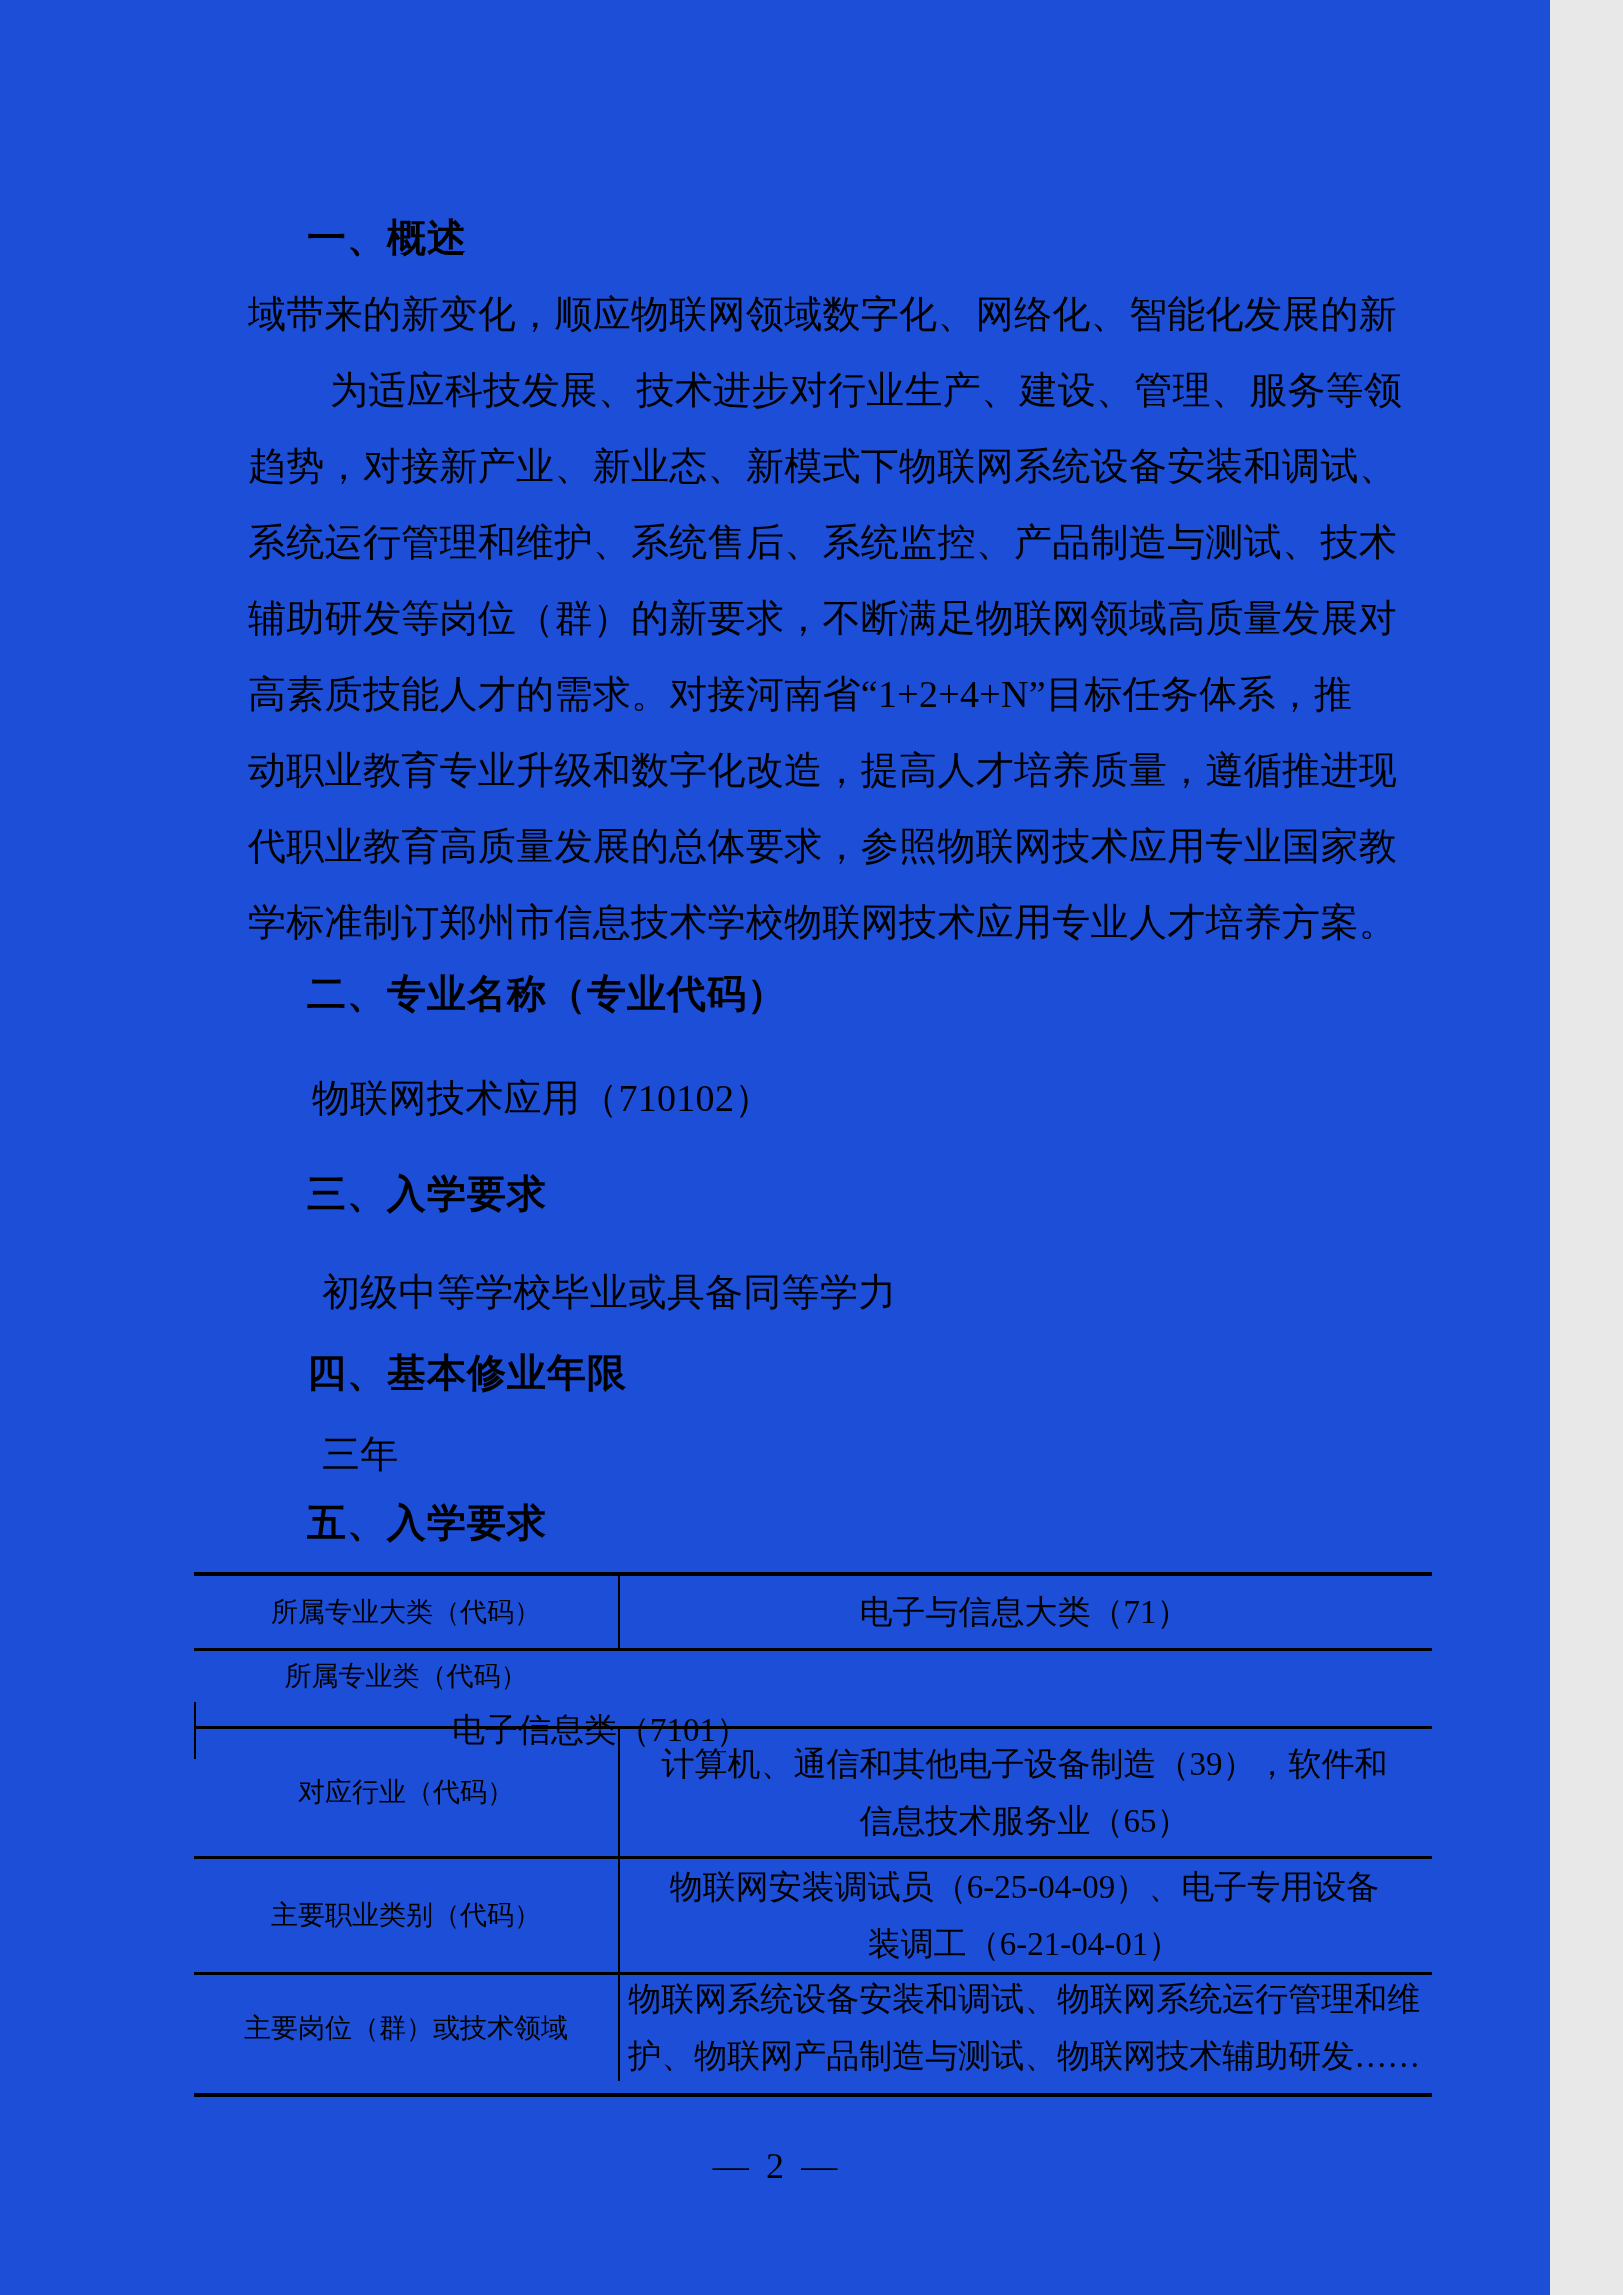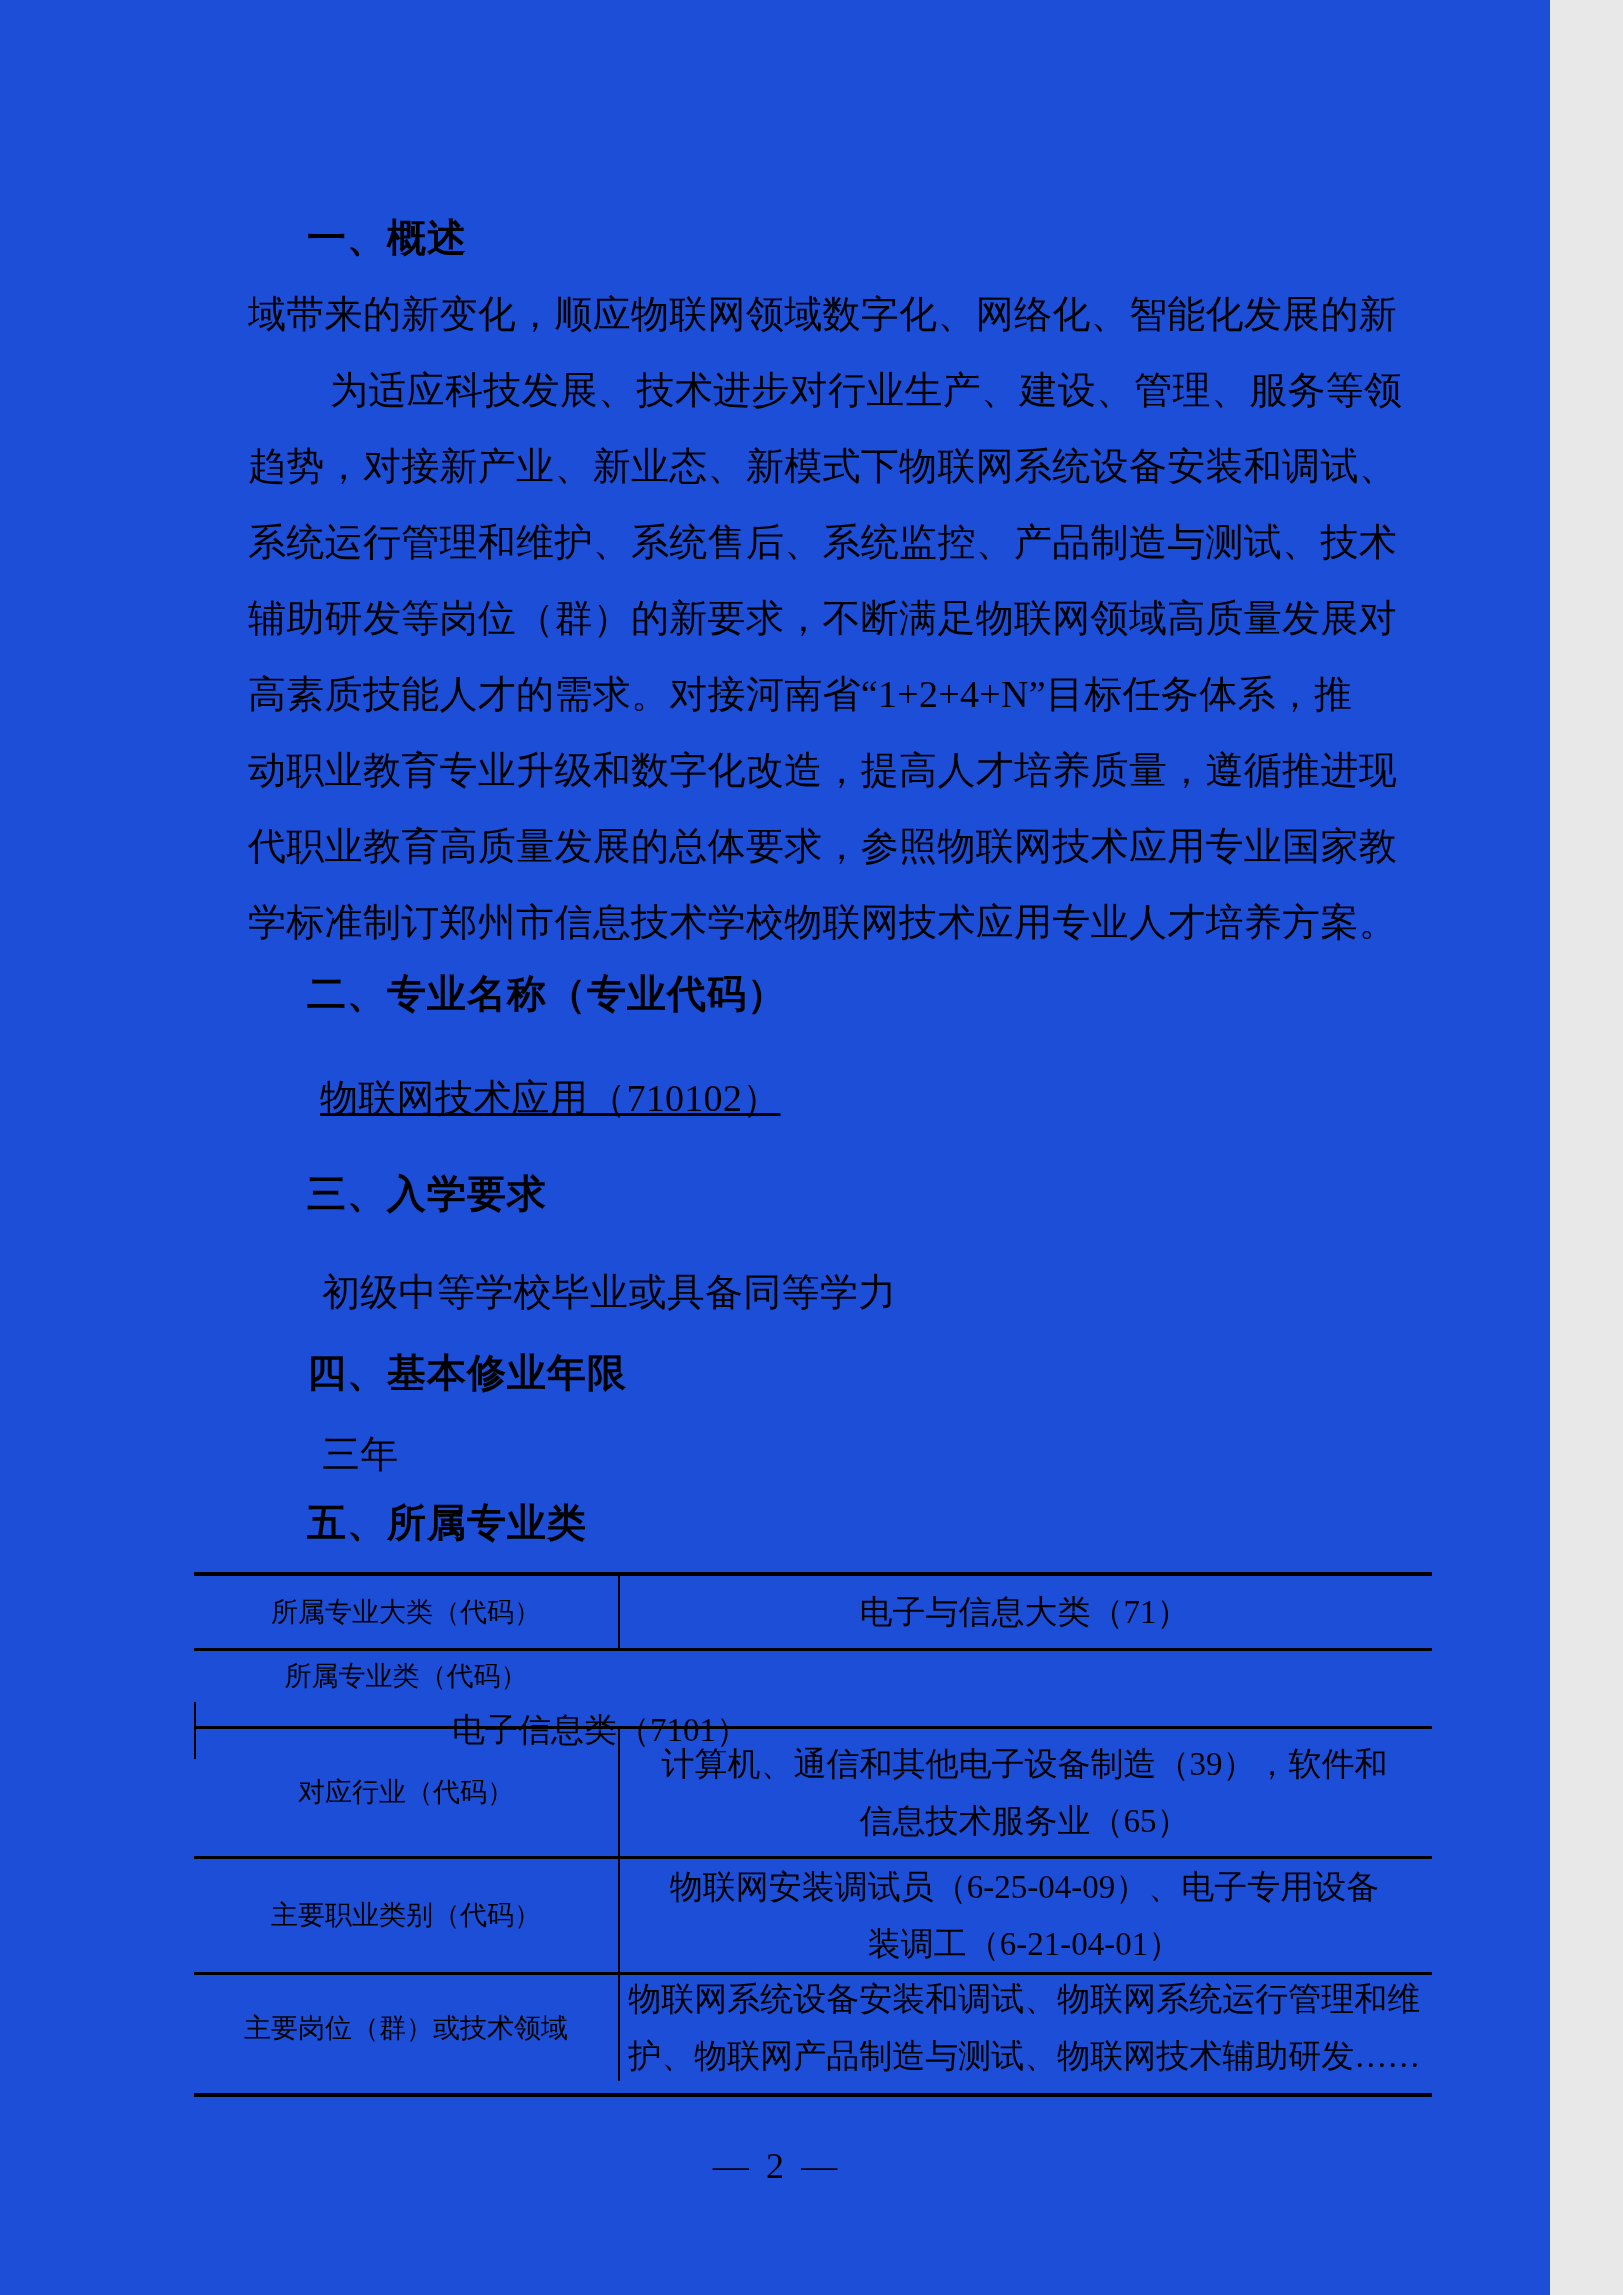--- a/index.html
+++ b/index.html
@@ -101,7 +101,7 @@
   </div>
 
   <div class="doc-heading" style="top:972px;">二、专业名称（专业代码）</div>
-  <div class="body-line" style="top:1075px; left:320px;text-decoration:underline;">物联网技术应用（710102）</div>
+  <div class="body-line" style="top:1075px; left:312px;">物联网技术应用（710102）</div>
 
   <div class="doc-heading" style="top:1172px;">三、入学要求</div>
   <div class="body-line" style="top:1269px; left:322px;">初级中等学校毕业或具备同等学力</div>

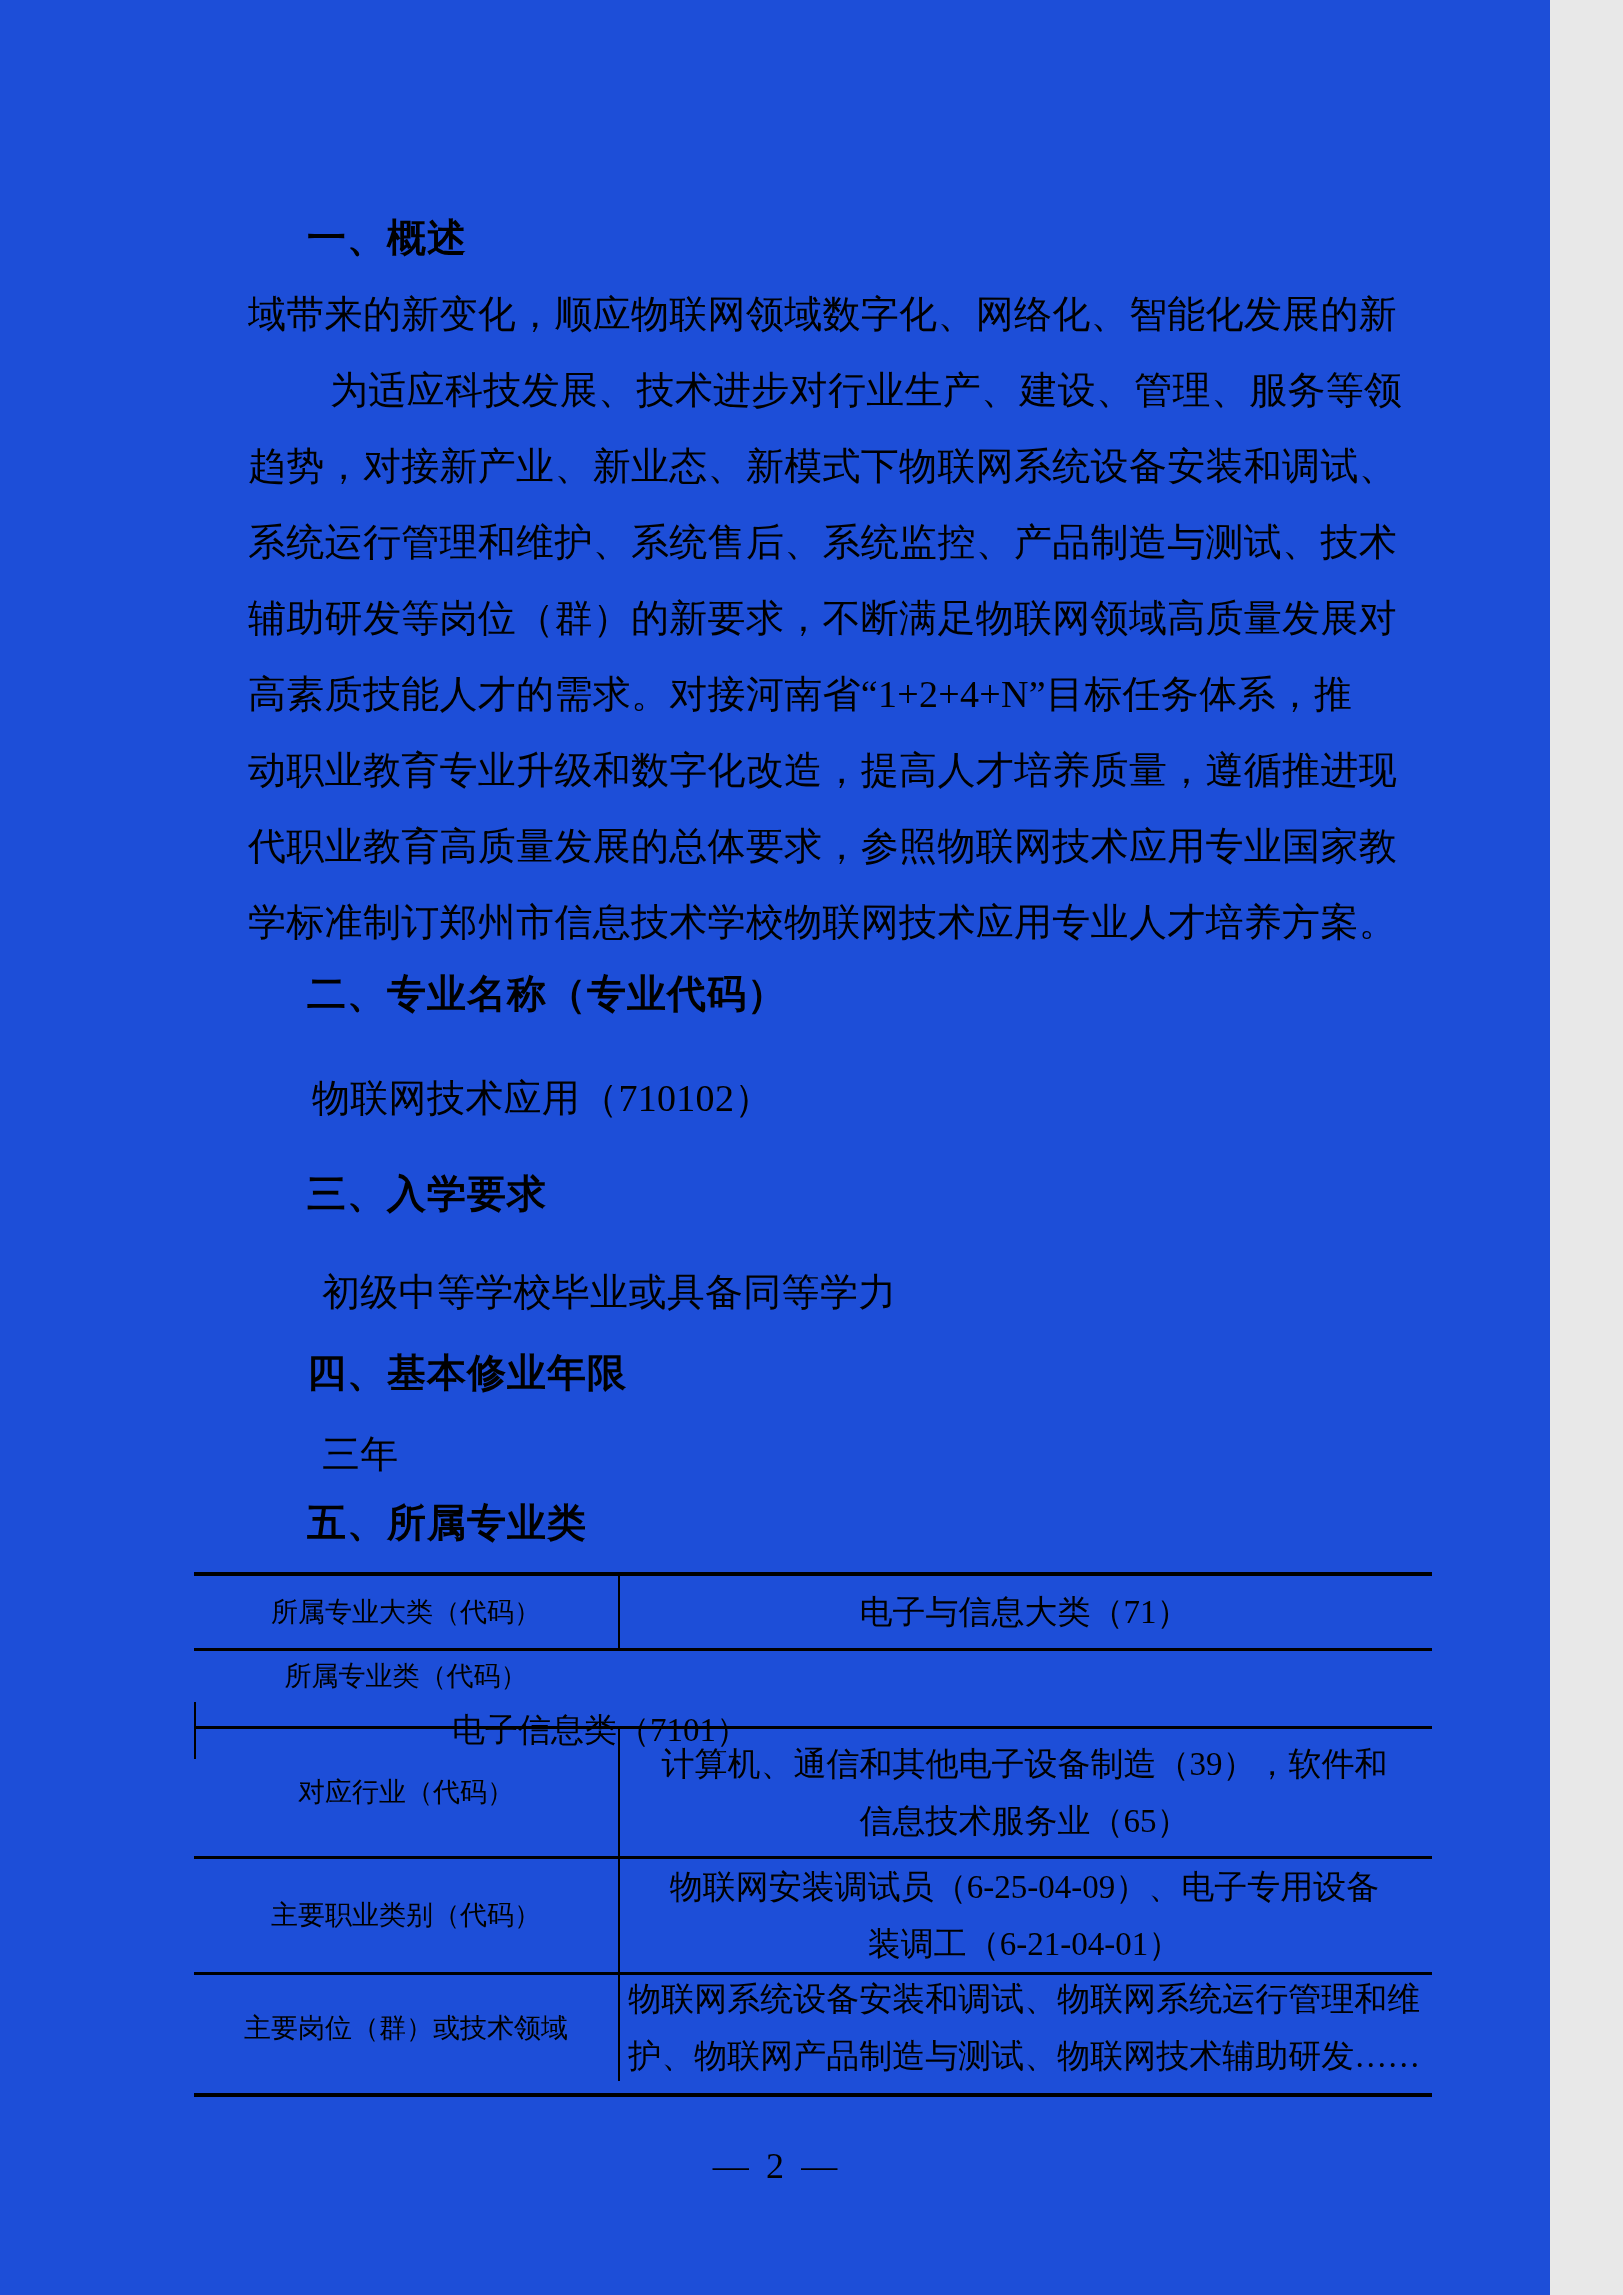--- a/index.html
+++ b/index.html
@@ -109,7 +109,7 @@
   <div class="doc-heading" style="top:1351px;">四、基本修业年限</div>
   <div class="body-line" style="top:1431px; left:322px;">三年</div>
 
-  <div class="doc-heading" style="top:1501px;">五、所属专业类</div>
+  <div class="doc-heading" style="top:1501px;">五、入学要求</div>
 
   <div class="career-table">
 

